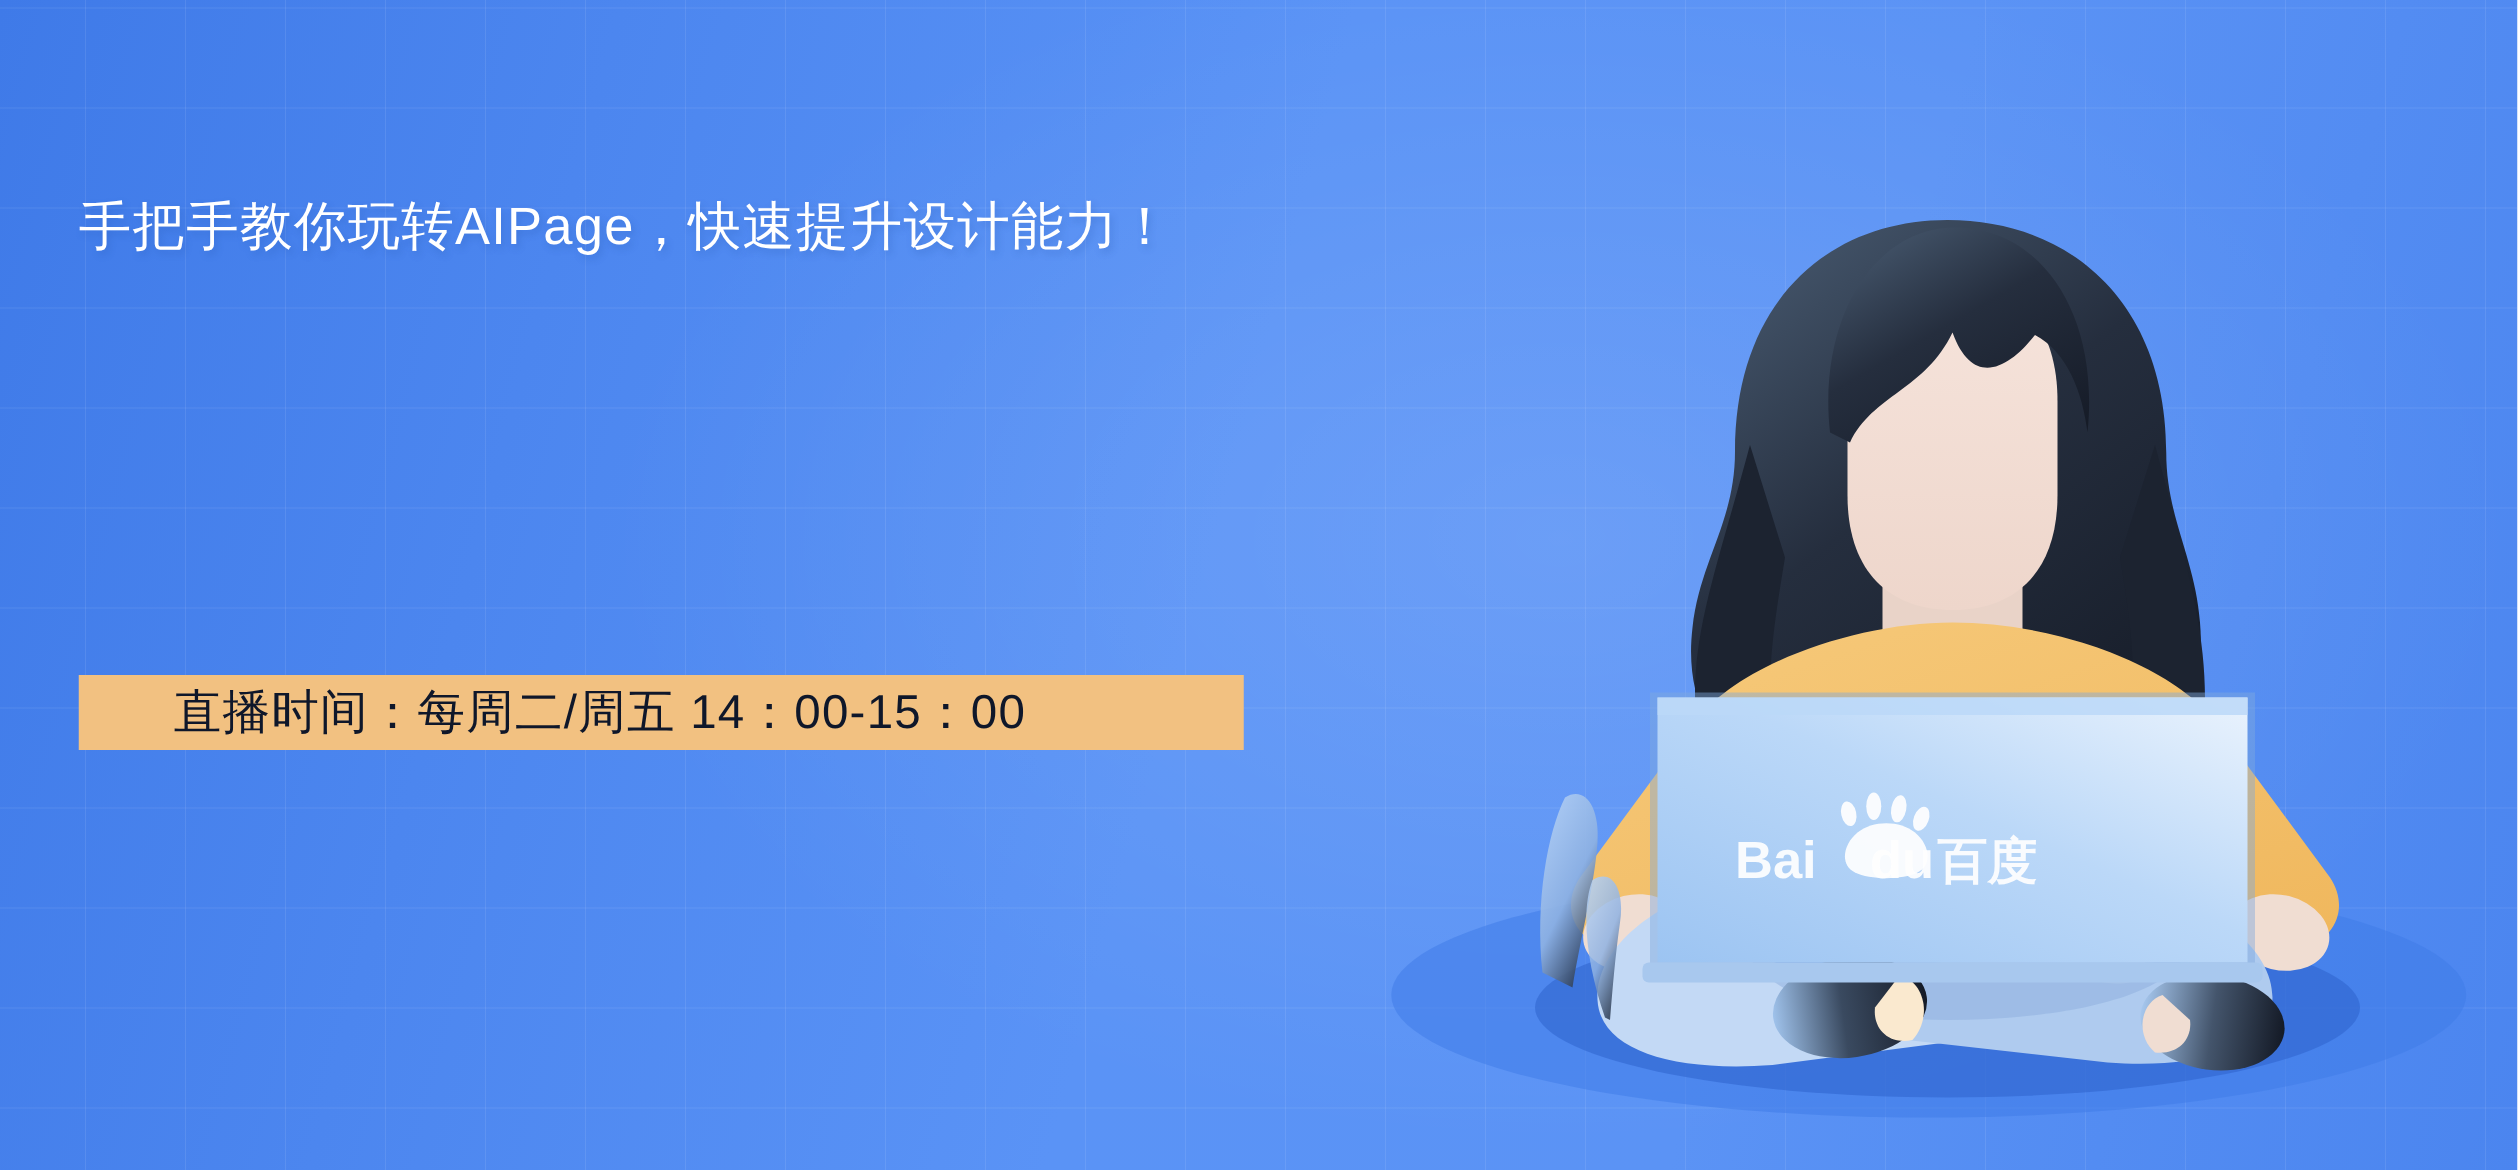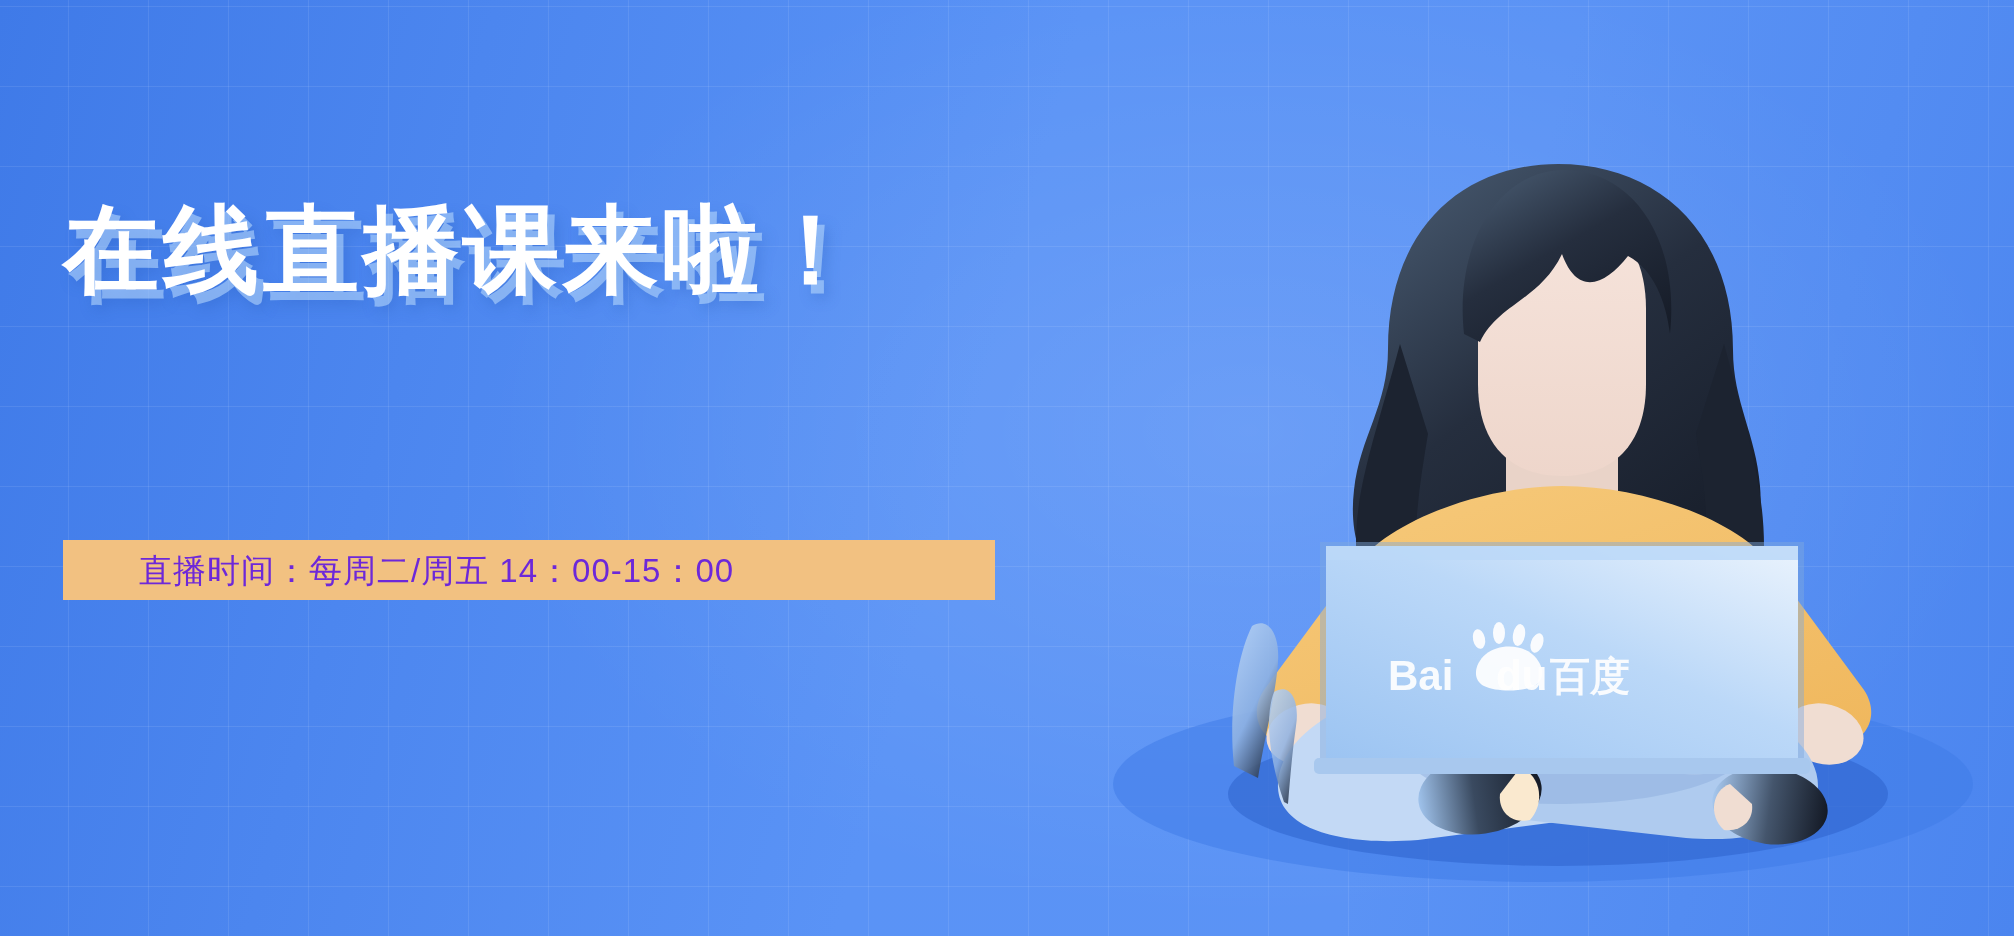--- a/index.html
+++ b/index.html
@@ -107,6 +107,7 @@
   <div id="glow"></div>
 
   <div id="copy">
+    <div id="subtitle">手把手教你玩转AIPage，快速提升设计能力！</div>
     <div id="title">在线直播课来啦！</div>
   </div>
 

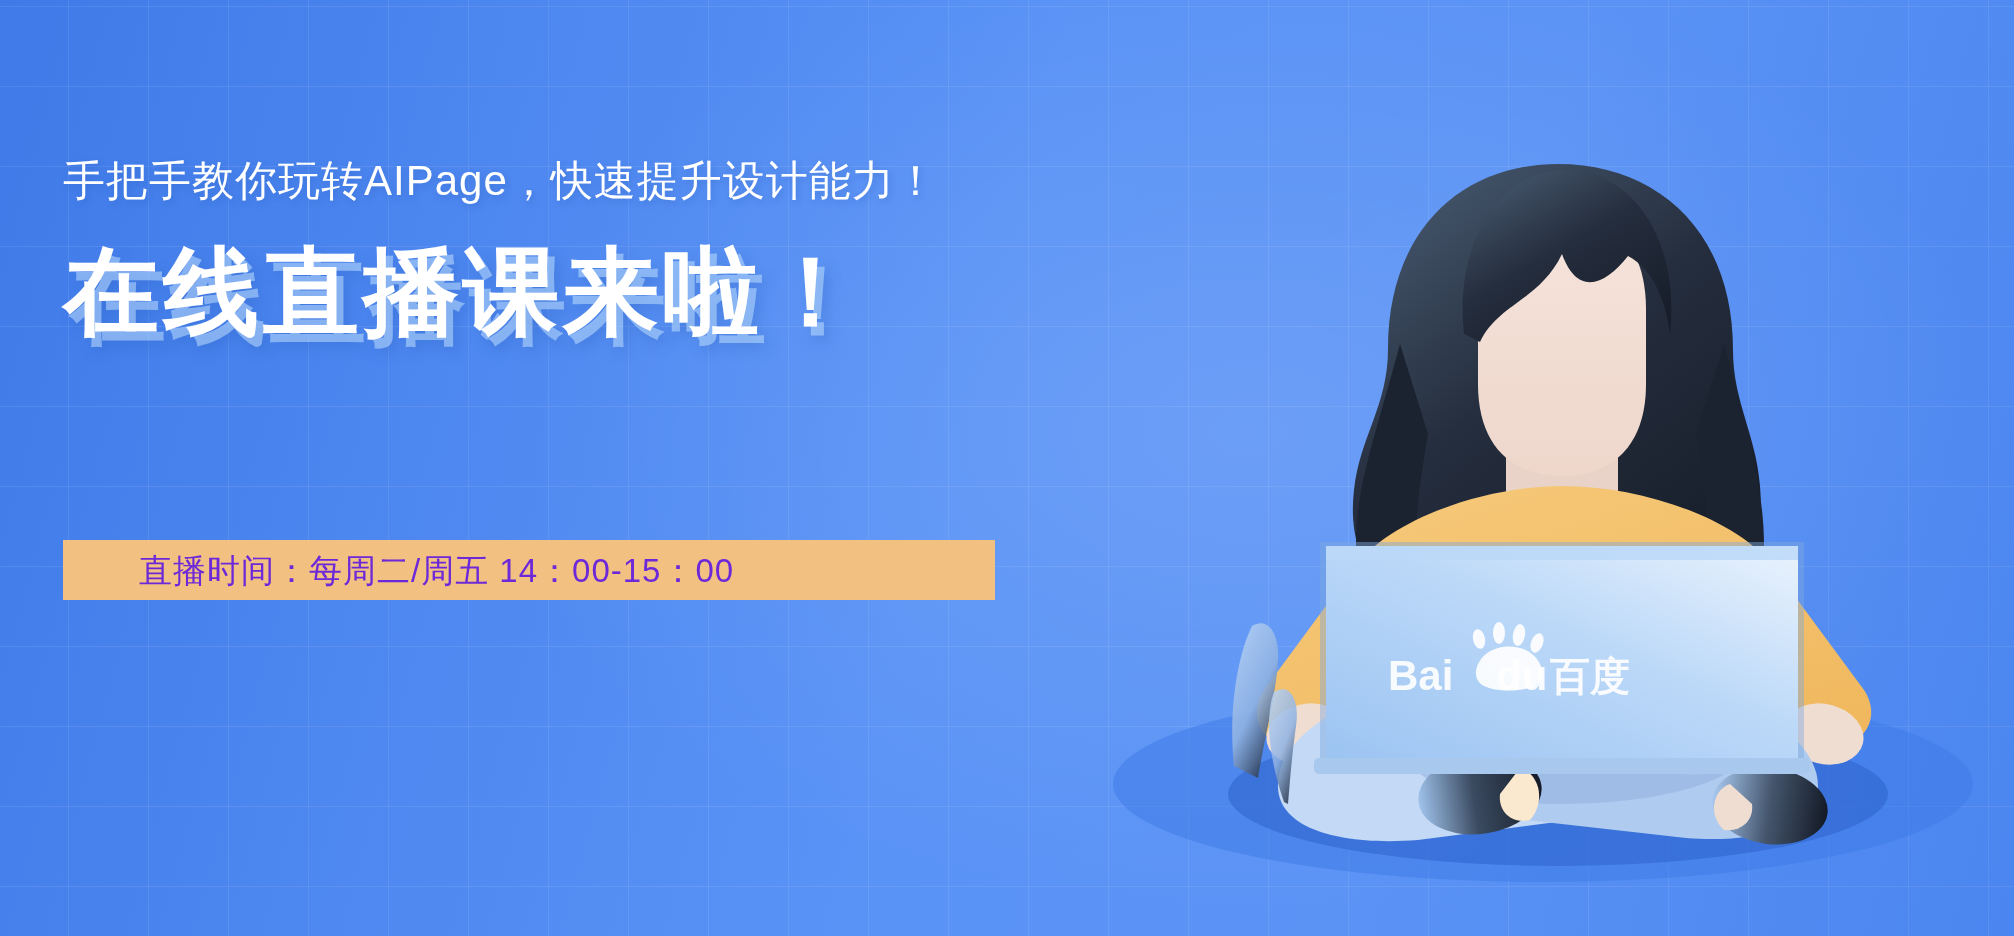--- a/index.html
+++ b/index.html
@@ -108,7 +108,6 @@
 
   <div id="copy">
     <div id="subtitle">手把手教你玩转AIPage，快速提升设计能力！</div>
-    <div id="title">在线直播课来啦！</div>
   </div>
 
   <div id="schedule-banner">

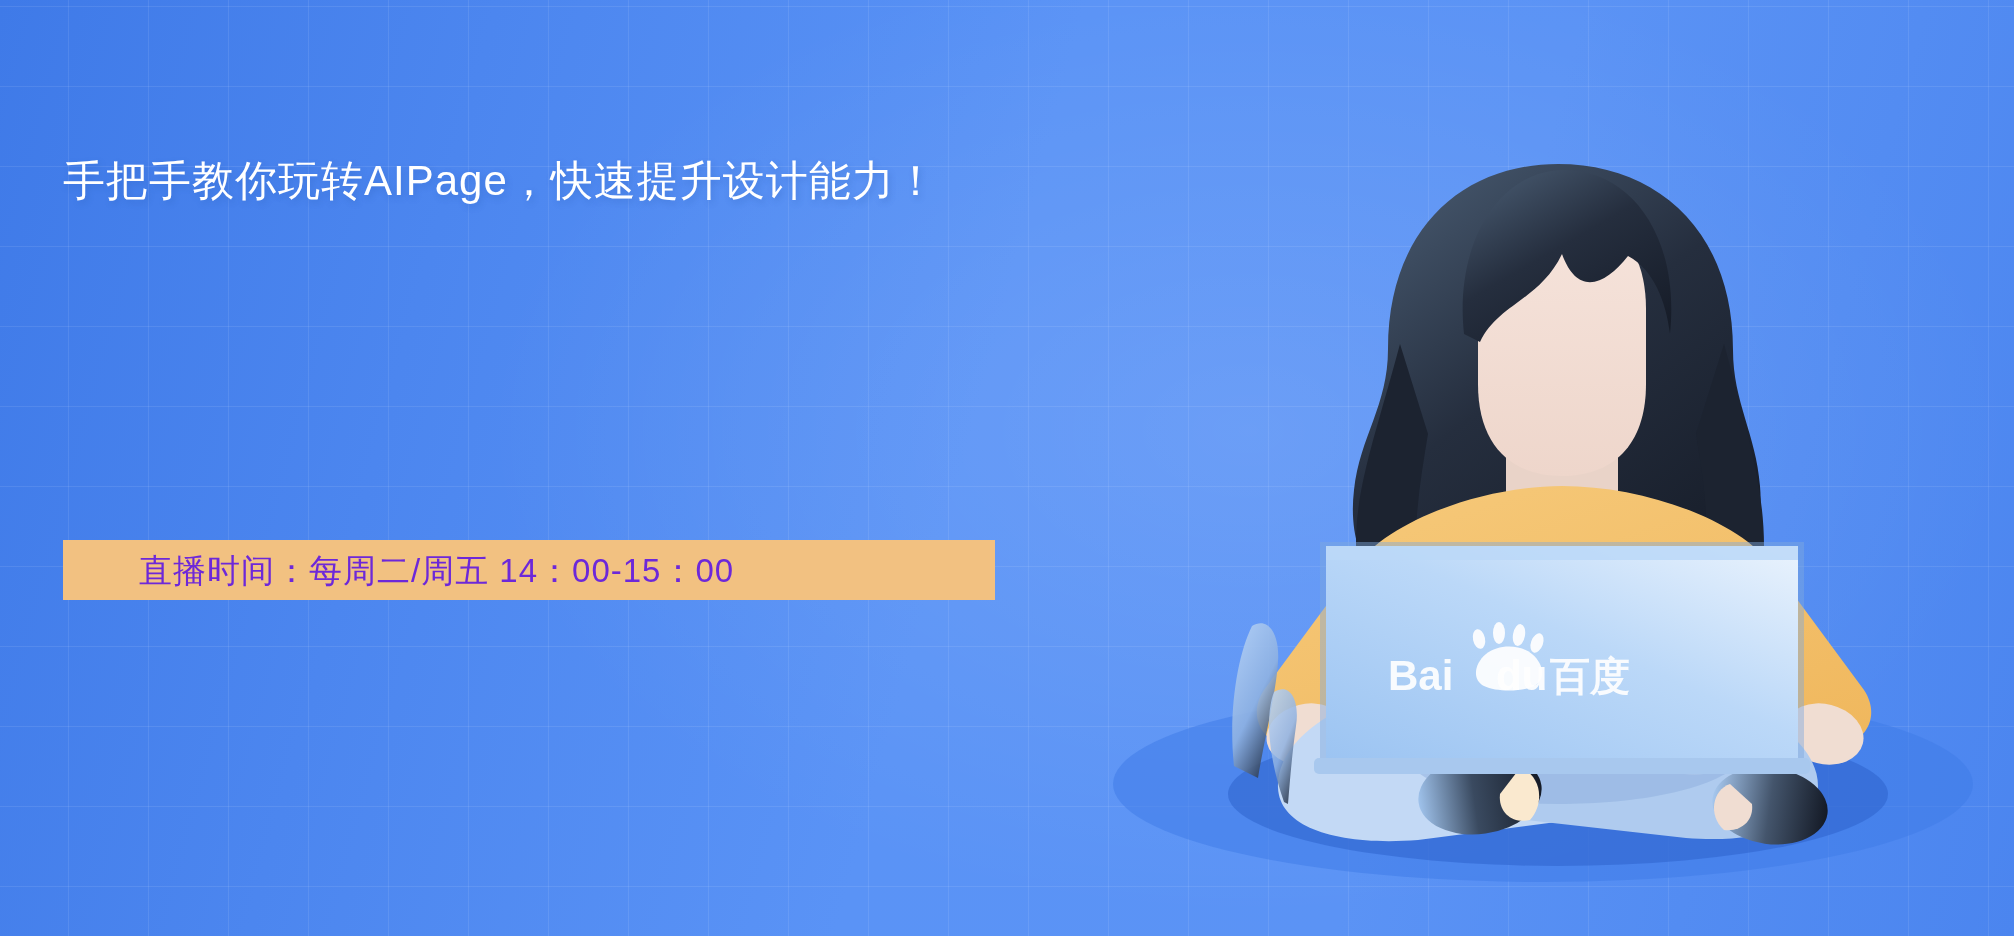--- a/index.html
+++ b/index.html
@@ -63,8 +63,8 @@
   }
   #schedule-text{
     margin-left:76px;
-    font-size:33px;
-    color:#6d28d9;
+    font-size:38px;
+    color:#0f172a;
     letter-spacing:1px;
     white-space:nowrap;
     line-height:1;

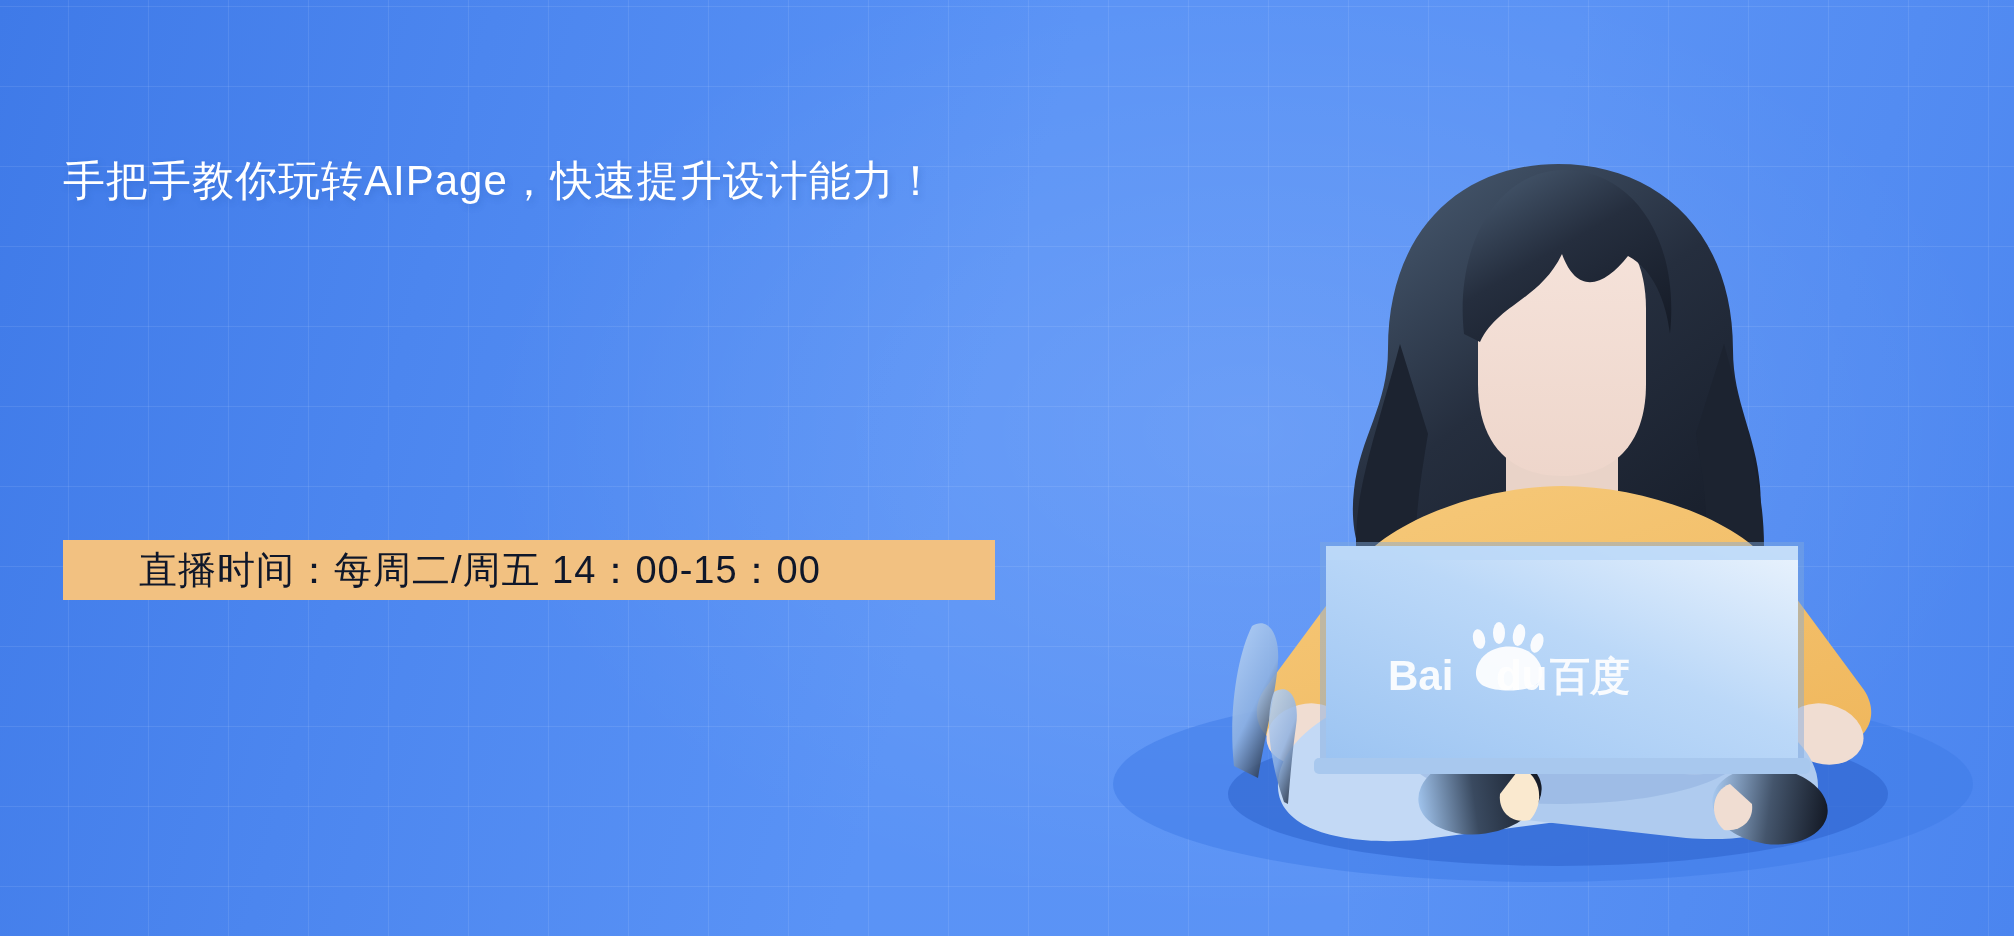--- a/index.html
+++ b/index.html
@@ -89,7 +89,7 @@
   
   #illustration{
     position:absolute;
-    right:26px;bottom:12px;
+    right:26px;bottom:0;
     width:900px;height:790px;
   }
   #illustration svg{display:block;width:100%;height:100%;}

